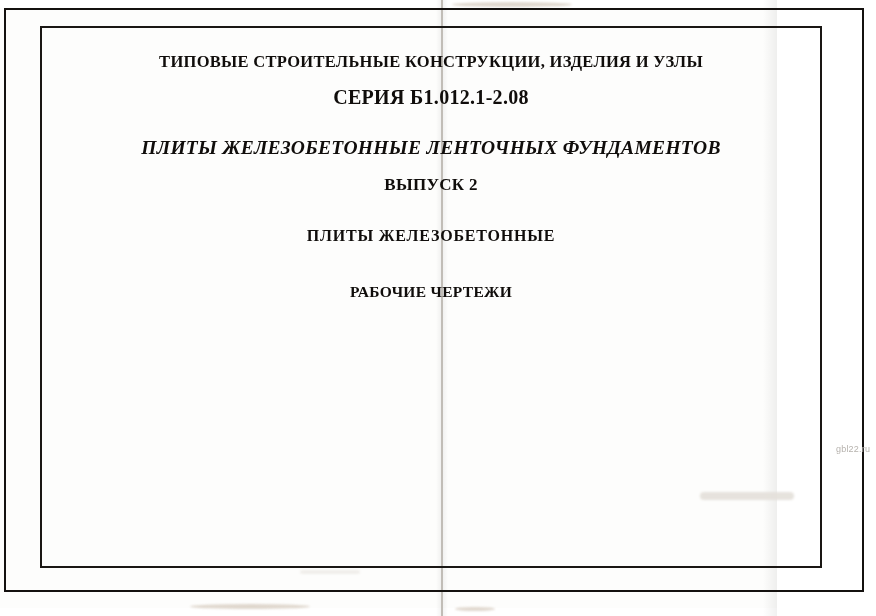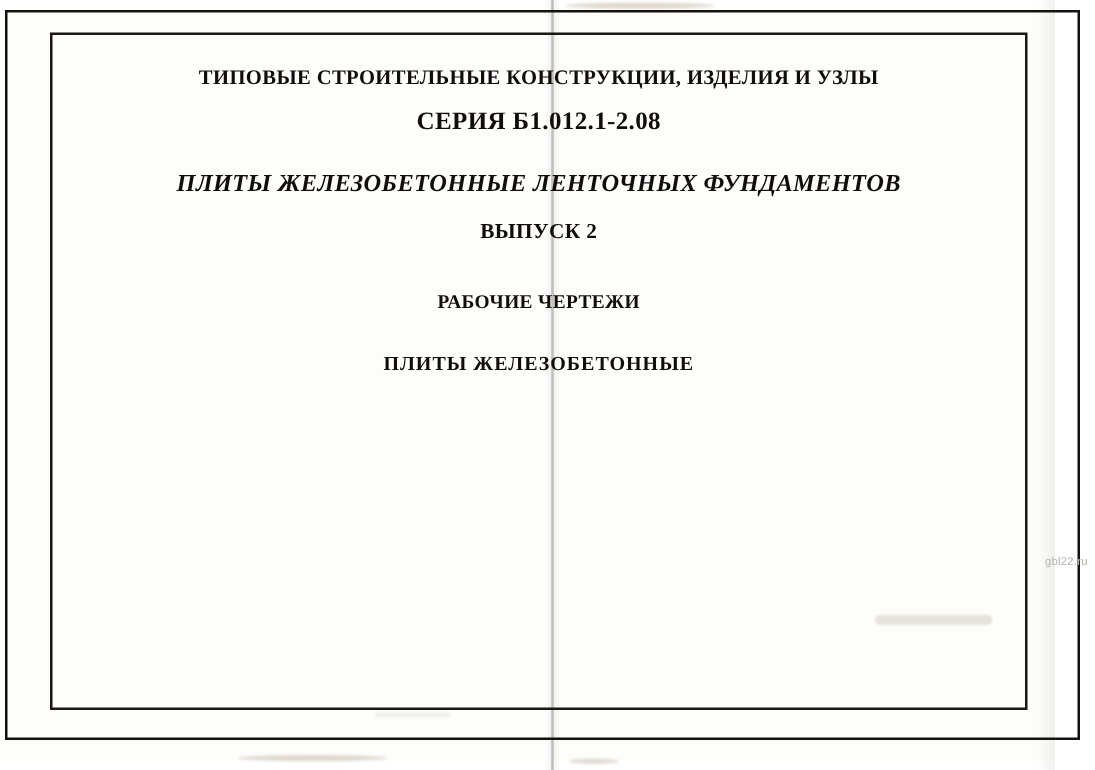--- a/index.html
+++ b/index.html
@@ -19,9 +19,10 @@
     position: absolute;
     left: 0;
     top: 0;
-    width: 844px;
+    width: 741px;
     height: 616px;
     background: #fdfdfc;
+    padding-left: 36px;
   }
 
   

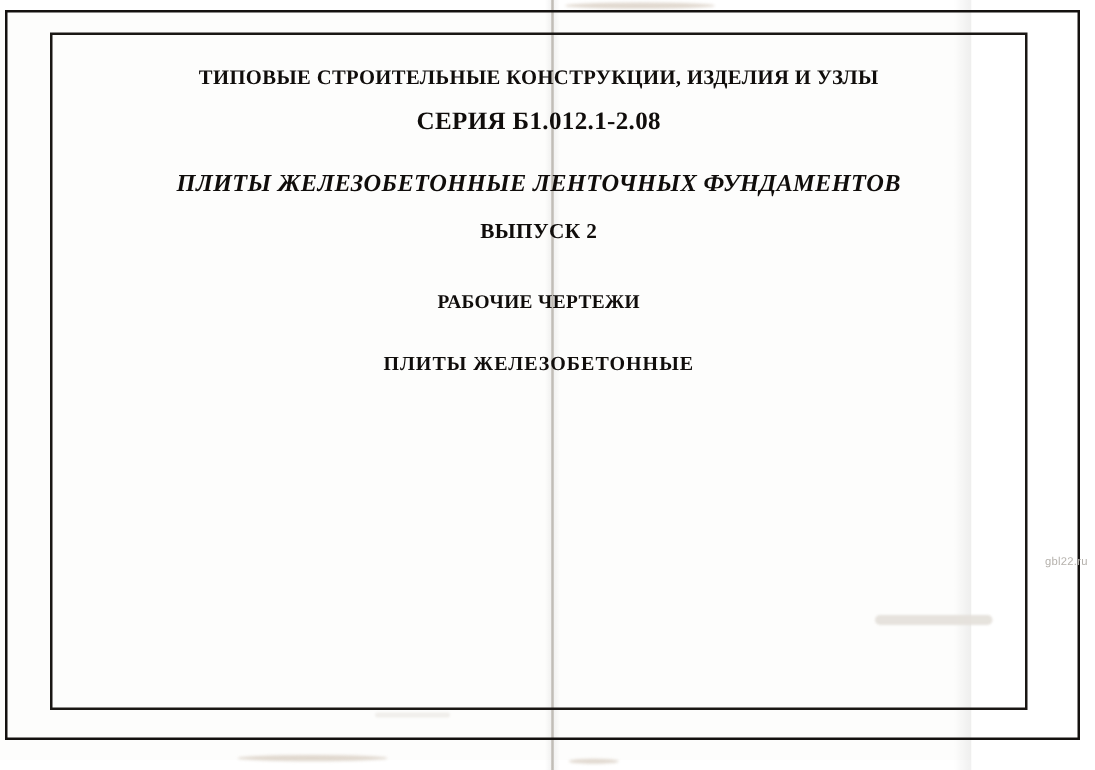--- a/index.html
+++ b/index.html
@@ -160,8 +160,8 @@
     <div class="line l2">СЕРИЯ Б1.012.1-2.08</div>
     <div class="line l3">ПЛИТЫ ЖЕЛЕЗОБЕТОННЫЕ ЛЕНТОЧНЫХ ФУНДАМЕНТОВ</div>
     <div class="line l4">ВЫПУСК 2</div>
+    <div class="line l5">ПЛИТЫ  ЖЕЛЕЗОБЕТОННЫЕ</div>
     <div class="line l6">РАБОЧИЕ ЧЕРТЕЖИ</div>
-    <div class="line l5">ПЛИТЫ  ЖЕЛЕЗОБЕТОННЫЕ</div>
   </div>
 
   <div class="blotch b1"></div>

